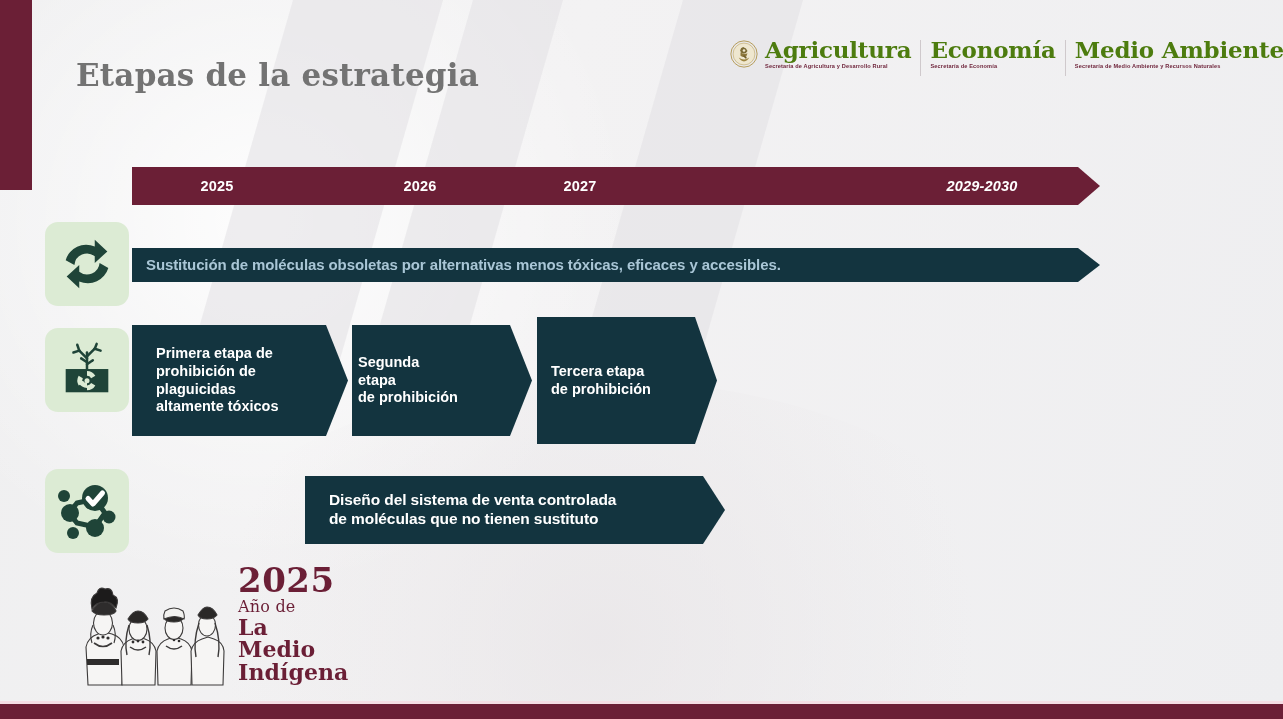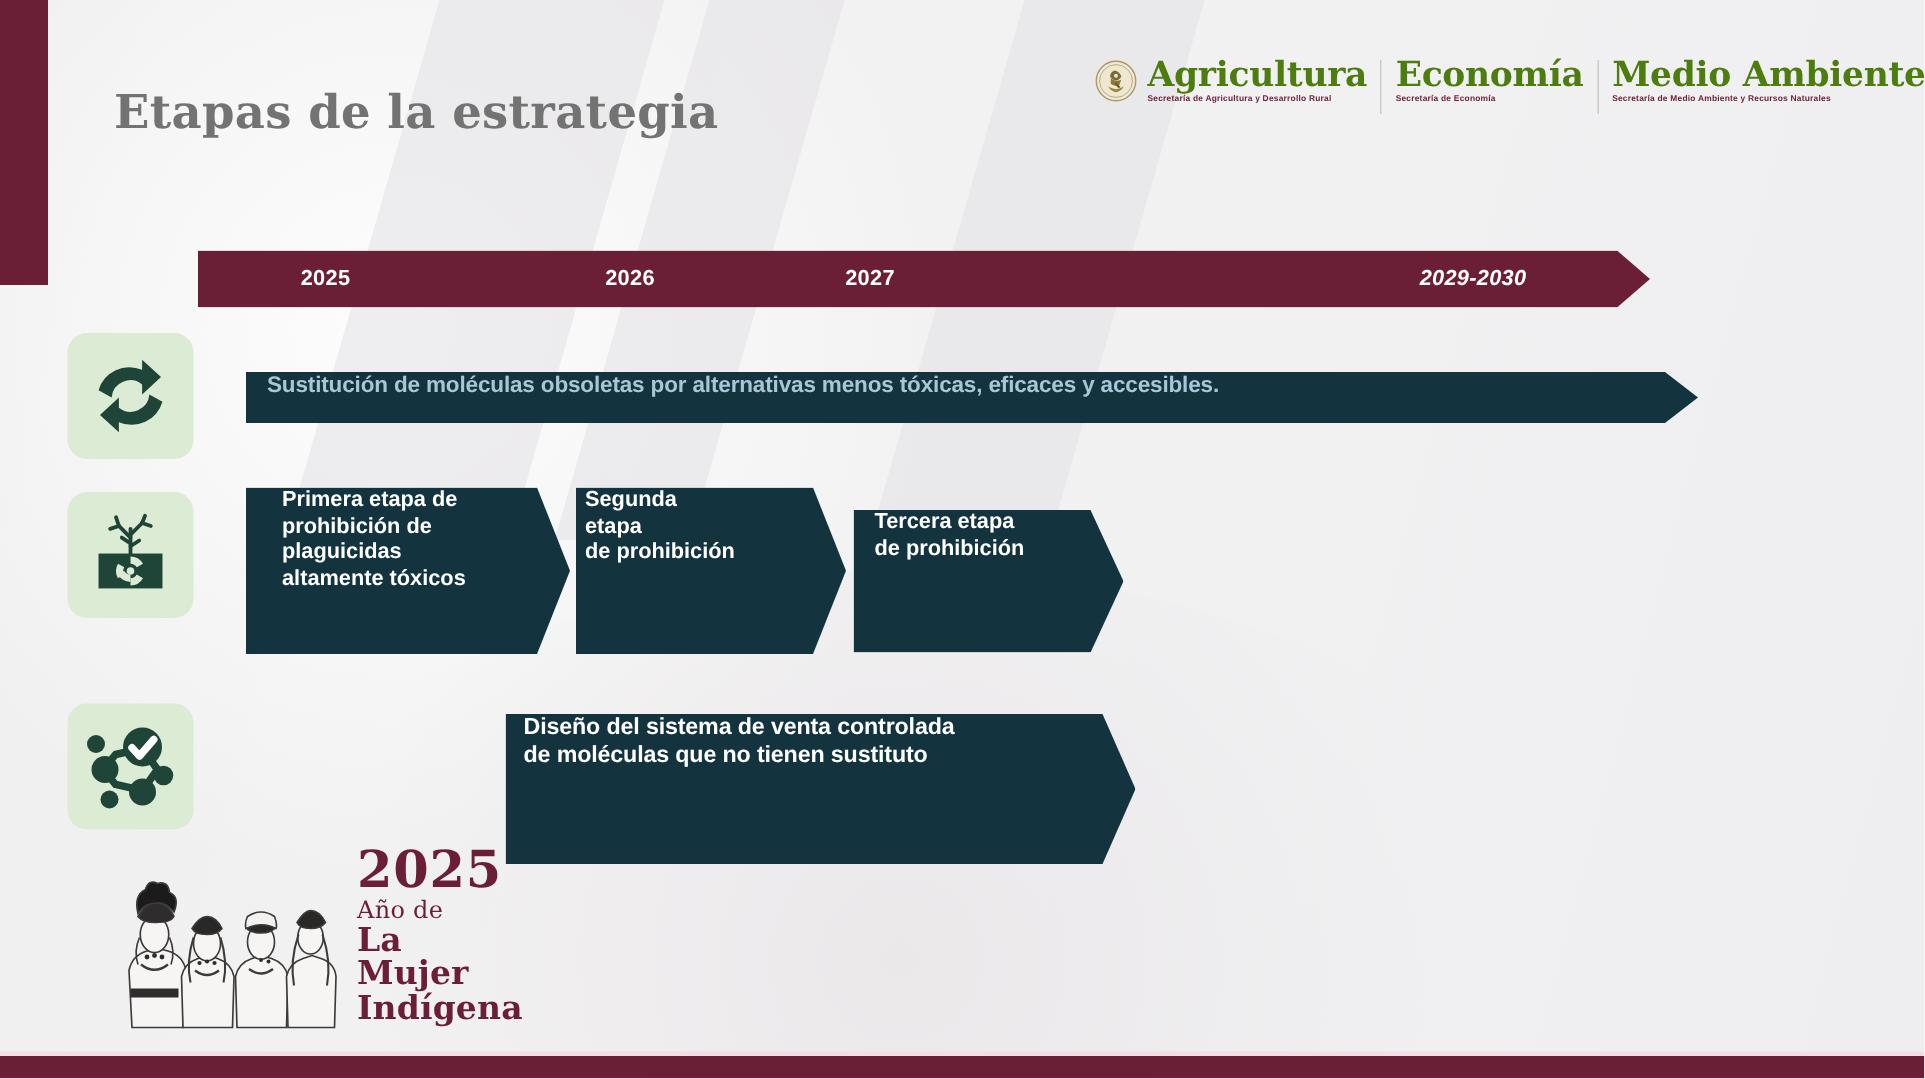--- a/index.html
+++ b/index.html
@@ -158,8 +158,8 @@
     position: absolute;
     background: #13343F;
     display: flex;
+    align-items: center;
     box-sizing: border-box;
-    margin-left: 32px;
   }
   .bar.arrow {
     clip-path: polygon(0 0, calc(100% - 22px) 0, 100% 50%, calc(100% - 22px) 100%, 0 100%);

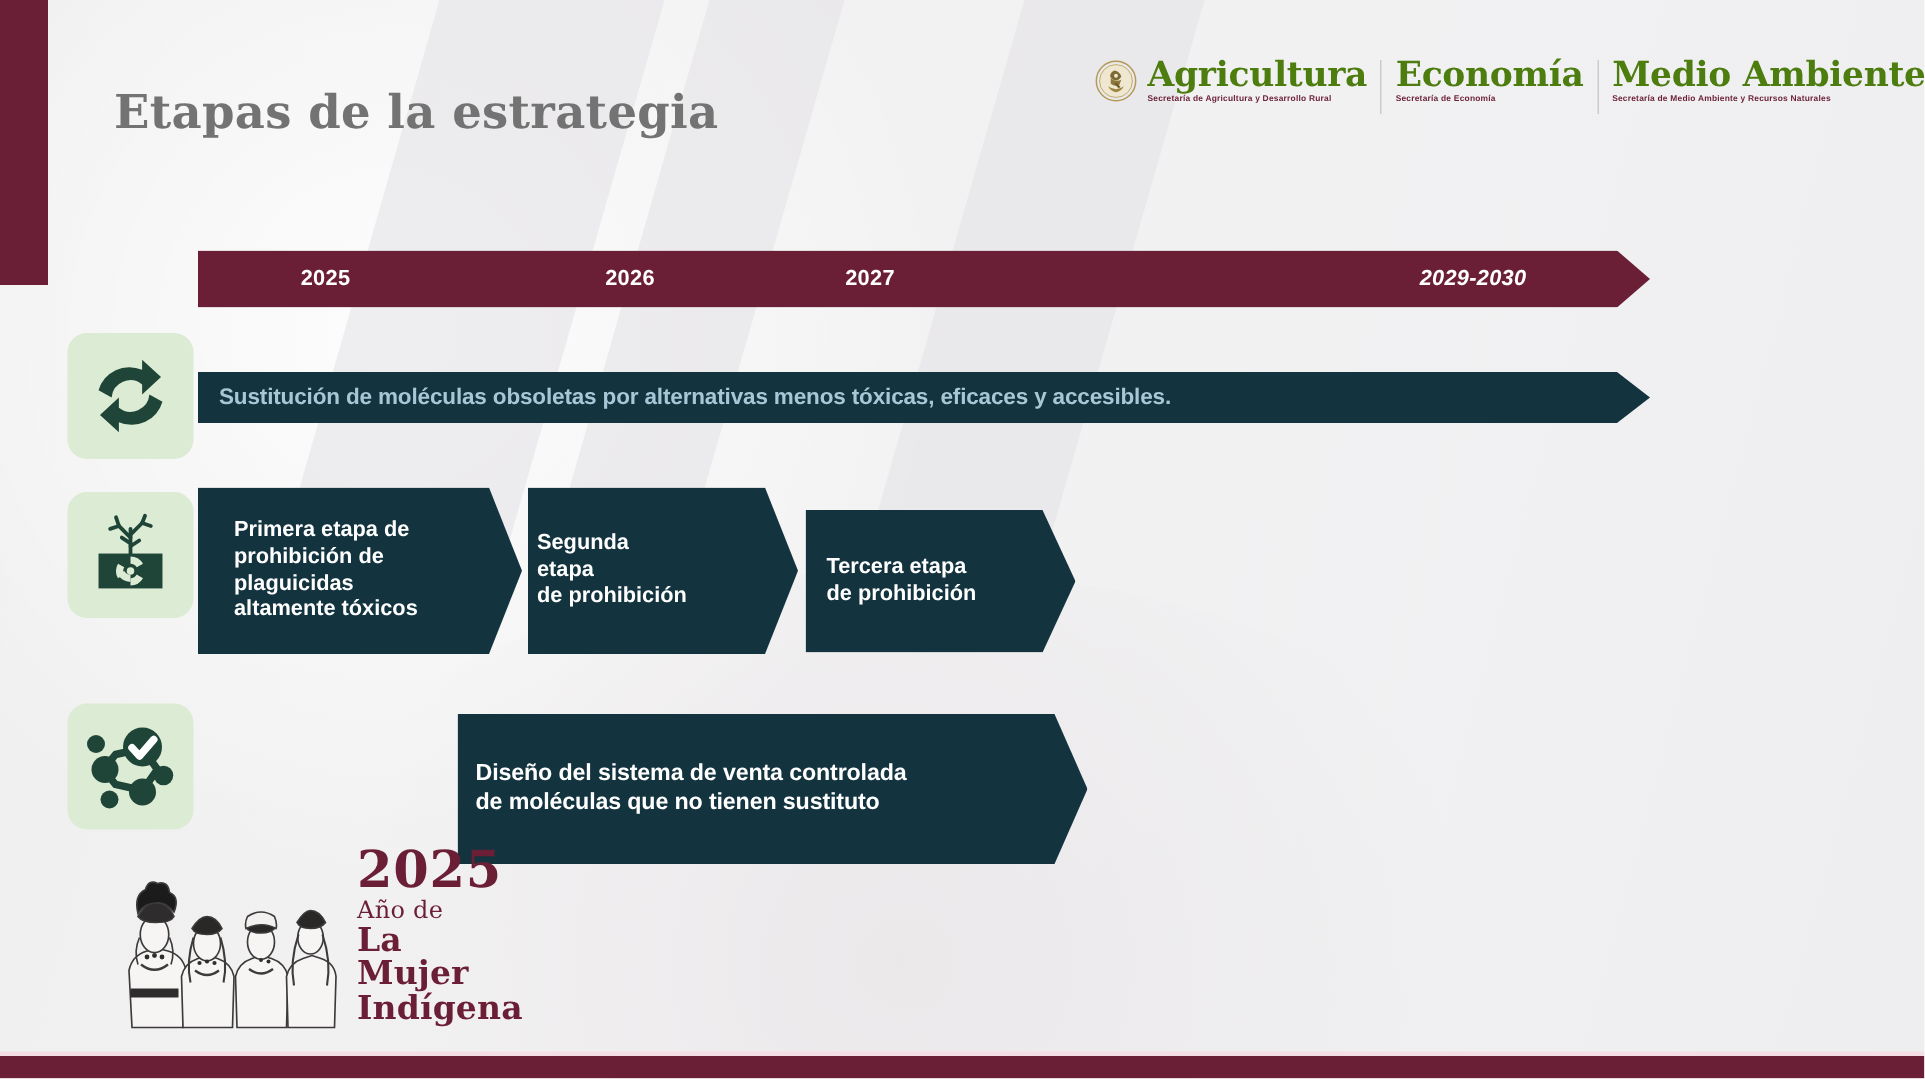--- a/index.html
+++ b/index.html
@@ -326,7 +326,7 @@
 etapa
 de prohibición</span>
   </div>
-  <div class="bar arrow" style="left:537px; top:340px; width:180px; height:95px; padding-left:14px;">
+  <div class="bar arrow" style="left:537px; top:317px; width:180px; height:127px; padding-left:14px;">
     <span class="bar-text">Tercera etapa
 de prohibición</span>
   </div>

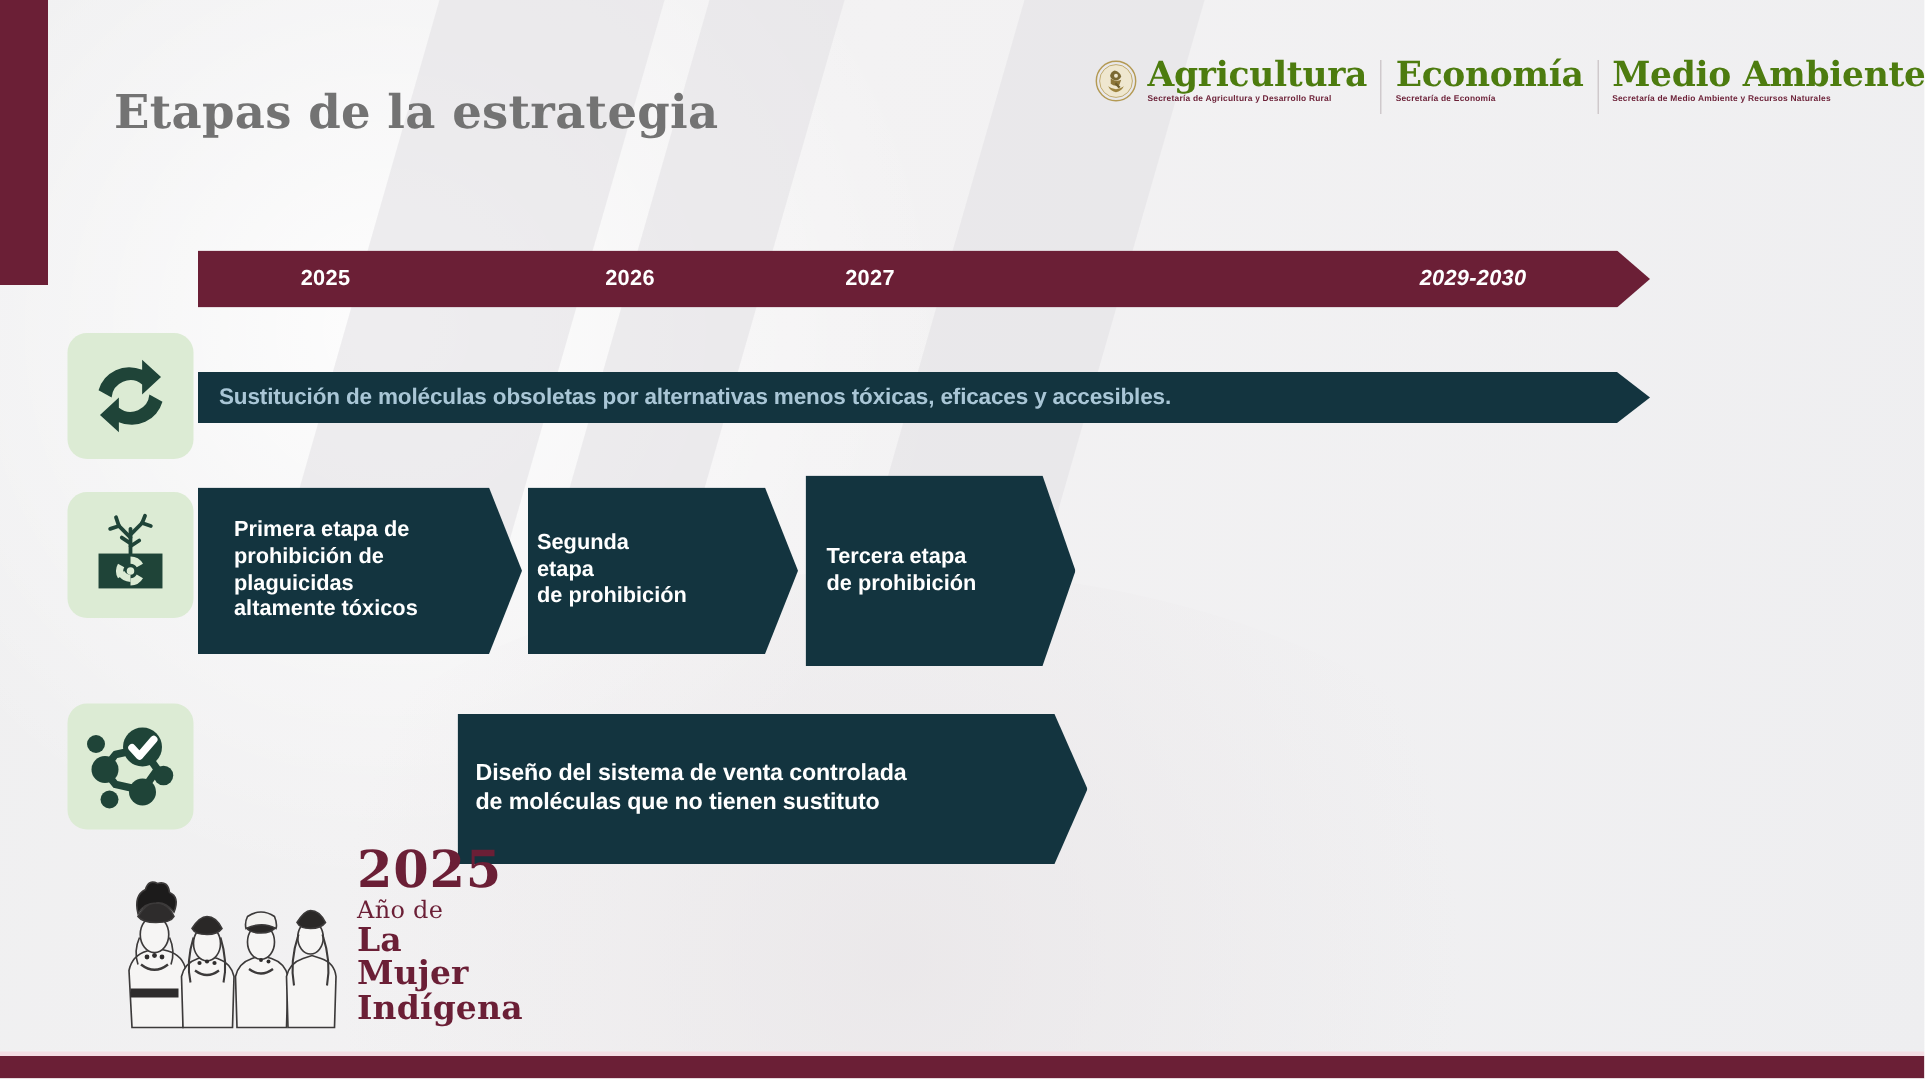--- a/index.html
+++ b/index.html
@@ -345,7 +345,7 @@
       <path d="M33 19.5 l5 5.5 l9.5 -11" stroke="#ffffff" stroke-width="5" fill="none" stroke-linecap="round" stroke-linejoin="round"></path>
     </svg>
   </div>
-  <div class="bar arrow" style="left:305px; top:476px; width:420px; height:100px; padding-left:12px;">
+  <div class="bar arrow" style="left:305px; top:476px; width:420px; height:68px; padding-left:24px;">
     <span class="bar-text row3">Diseño del sistema de venta controlada
 de moléculas que no tienen sustituto</span>
   </div>

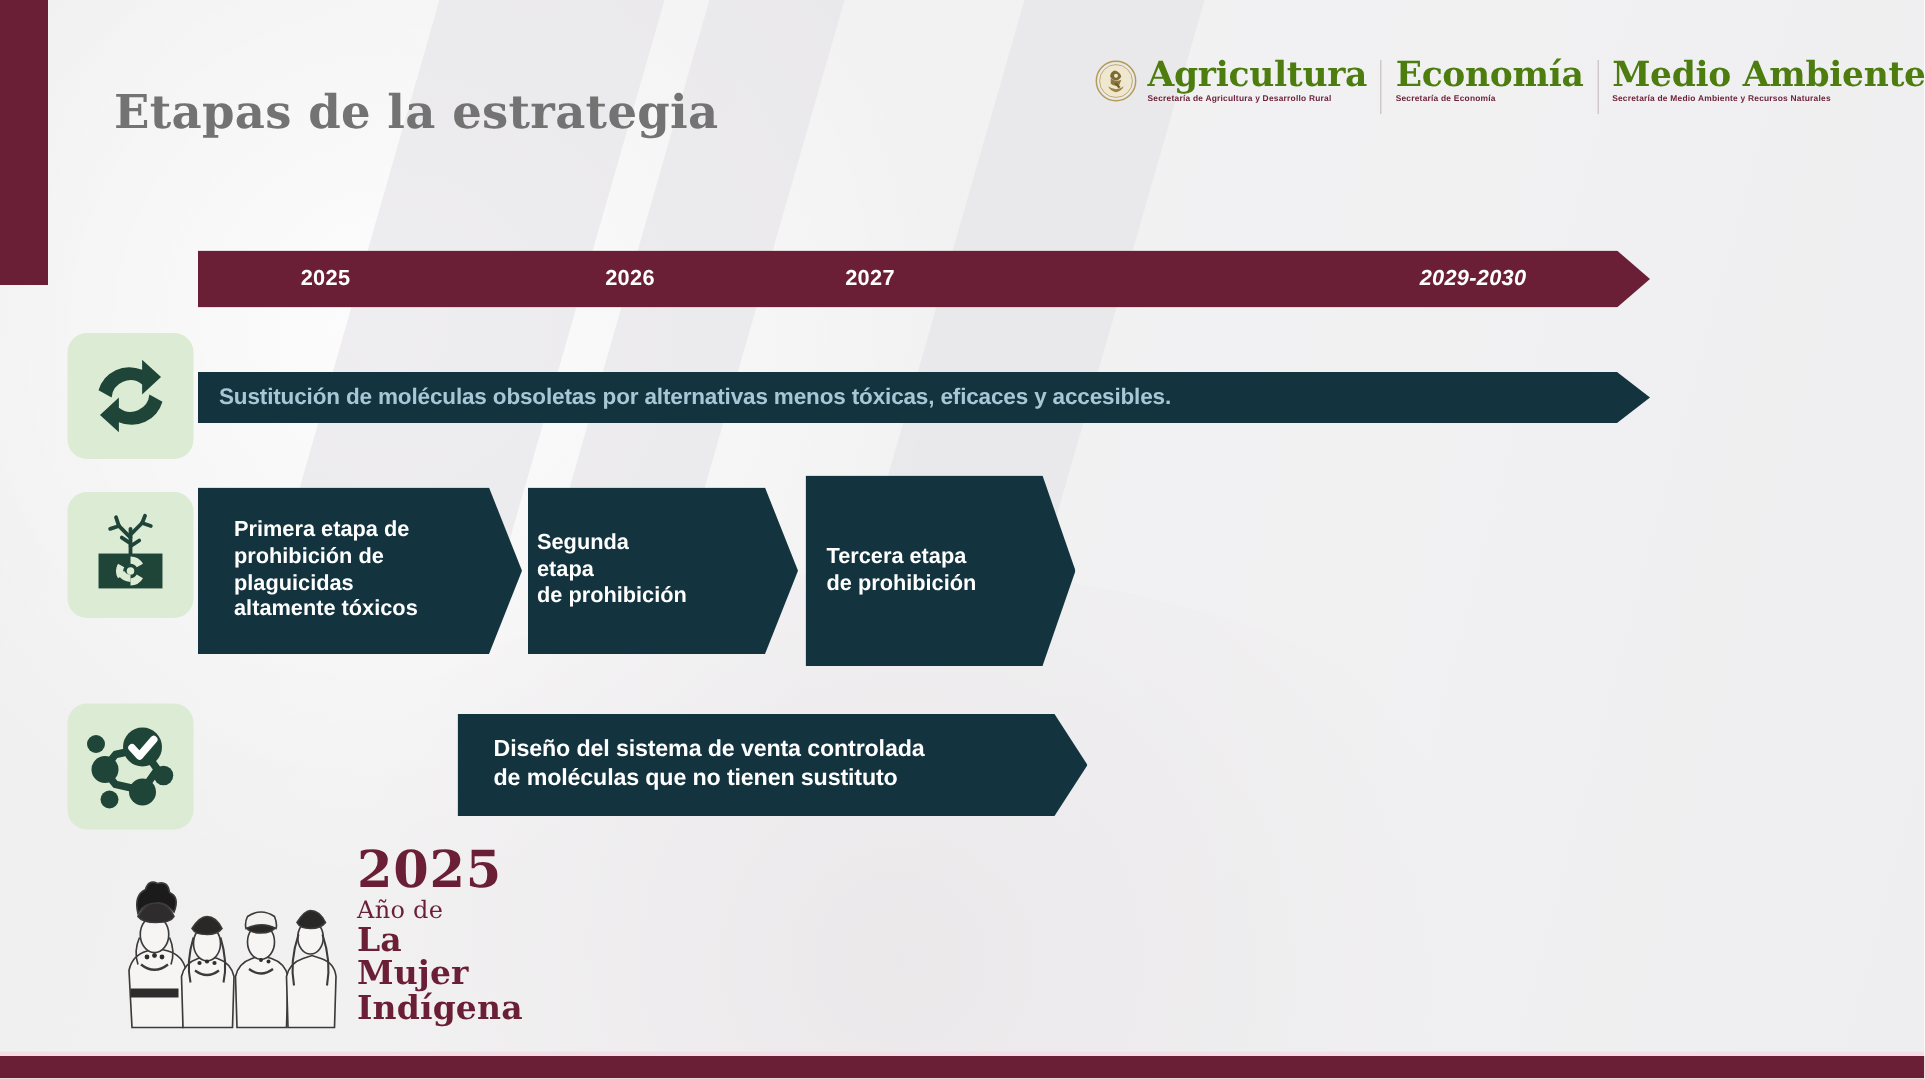--- a/index.html
+++ b/index.html
@@ -396,7 +396,7 @@
     <span class="brand-text">
       <span class="brand-year">2025</span>
       <span class="brand-ano">Año de</span>
-      <span class="brand-l1">La Mujer</span>
+      <span class="brand-l1">La Medio</span>
       <span class="brand-l2">Indígena</span>
     </span>
   </div>

